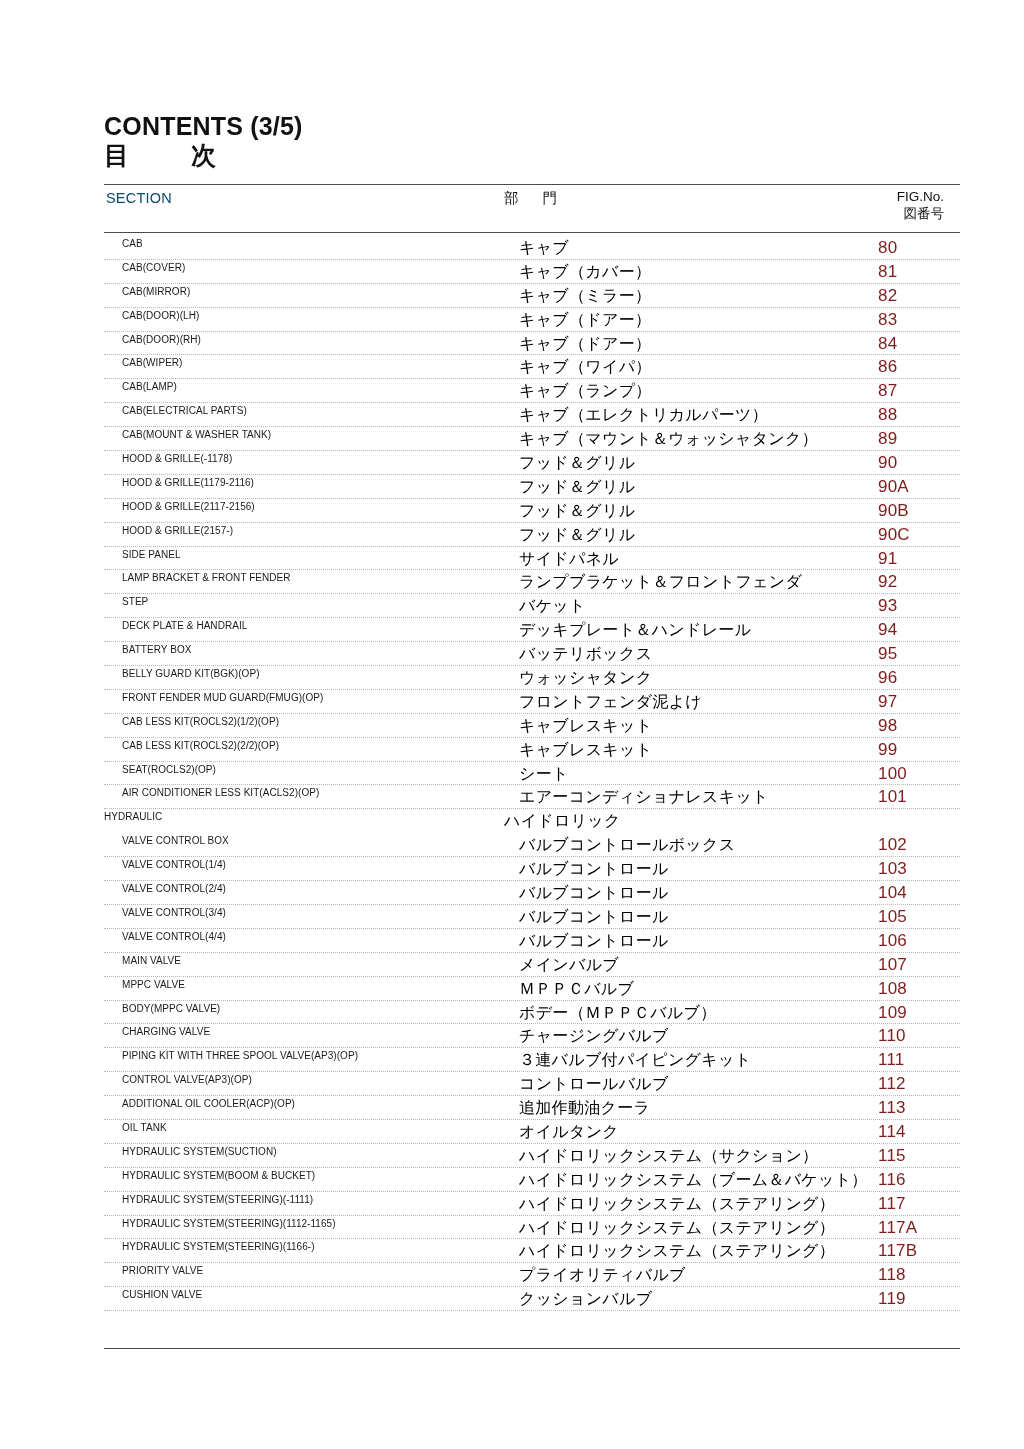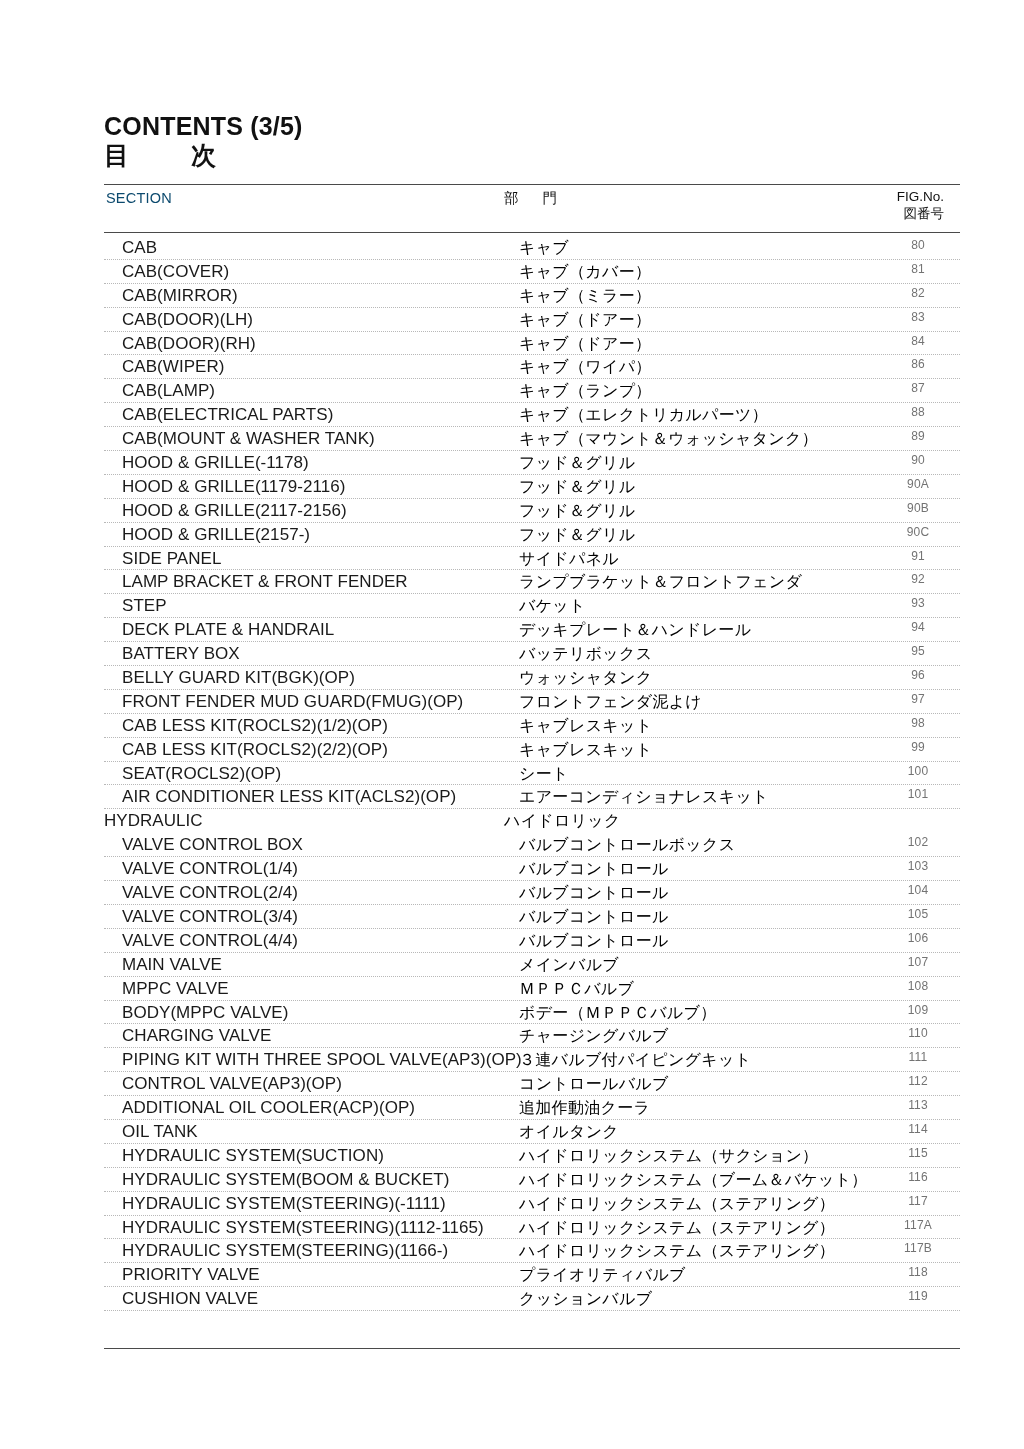--- a/index.html
+++ b/index.html
@@ -140,7 +140,7 @@
     position: absolute;
     left: 18px;
     top: 2px;
-    font-size: 17px;
+    font-size: 10px;
     color: #1a1a1a;
     letter-spacing: 0.05px;
     white-space: nowrap;

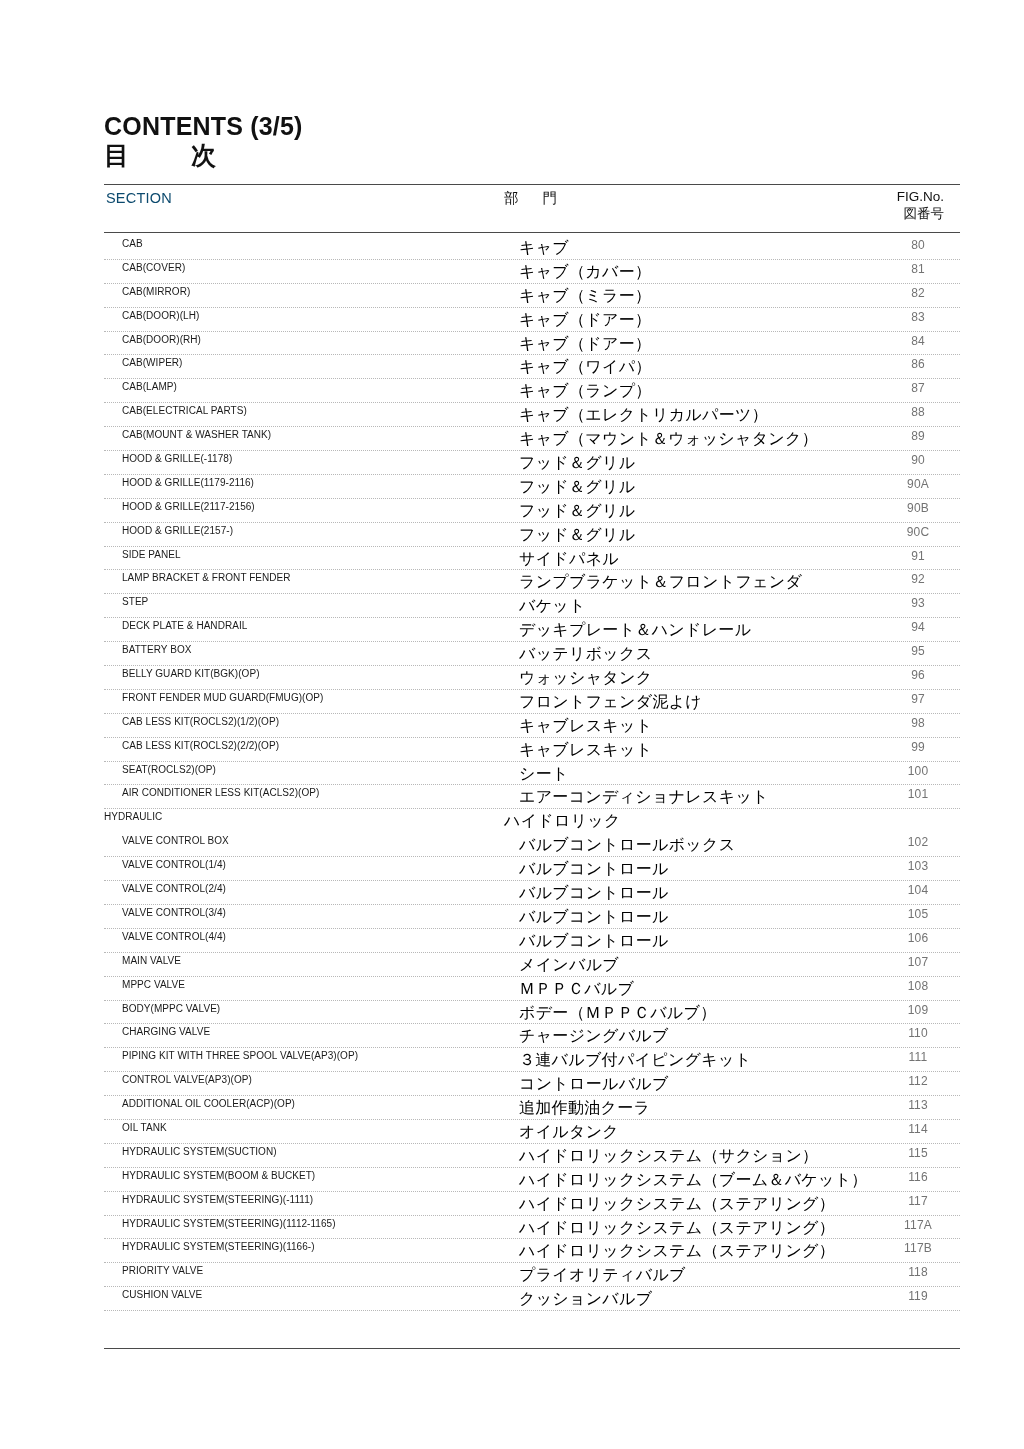--- a/index.html
+++ b/index.html
@@ -163,9 +163,9 @@
     right: 2px;
     top: 2px;
     width: 80px;
-    text-align: center;
-    font-size: 12px;
-    color: #737373;
+    text-align: left;
+    font-size: 17px;
+    color: #7f1d1d;
     letter-spacing: 0.2px;
   }
 </style>

